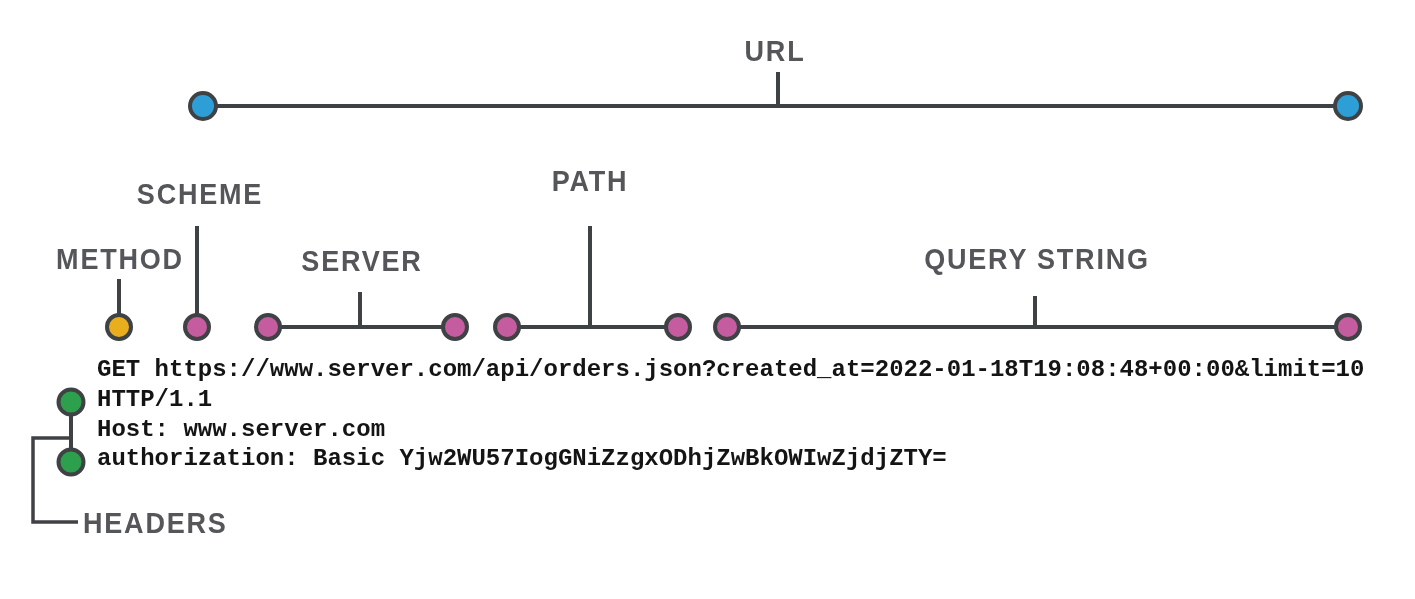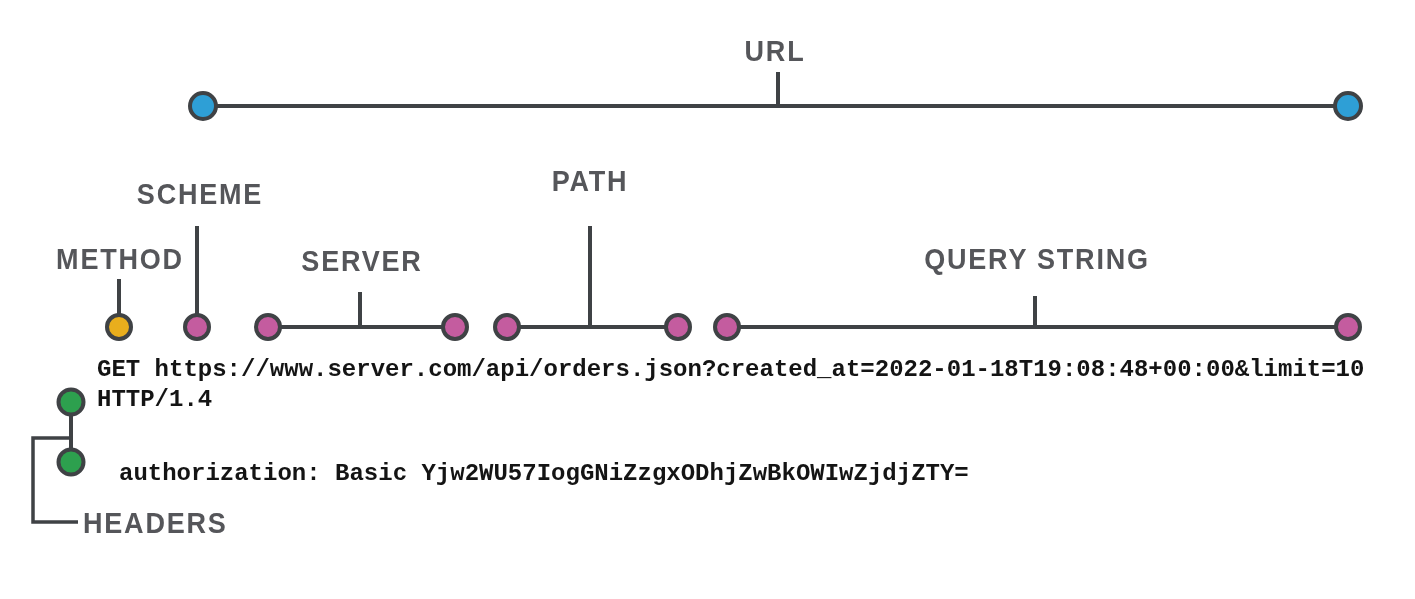--- a/index.html
+++ b/index.html
@@ -71,7 +71,7 @@
   <div class="lbl leftal" style="left:83px;   top:508px;">HEADERS</div>
 
   <div class="code" style="top:358px;">GET https://www.server.com/api/orders.json?created_at=2022-01-18T19:08:48+00:00&amp;limit=10</div>
-  <div class="code" style="top:388px;">HTTP/1.4</div>
+  <div class="code" style="top:388px;">HTTP/1.1</div>
   <div class="code" style="top:462px;margin-left:22px;">authorization: Basic Yjw2WU57IogGNiZzgxODhjZwBkOWIwZjdjZTY=</div>
 
 </div>

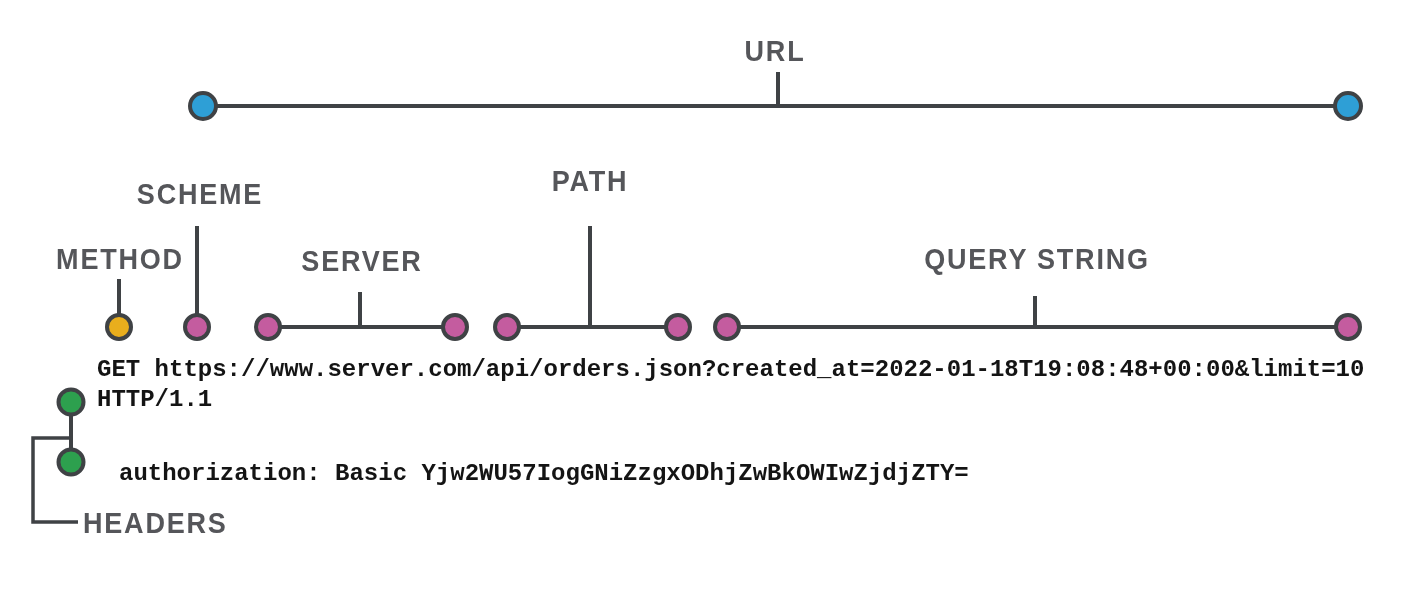--- a/index.html
+++ b/index.html
@@ -72,6 +72,7 @@
 
   <div class="code" style="top:358px;">GET https://www.server.com/api/orders.json?created_at=2022-01-18T19:08:48+00:00&amp;limit=10</div>
   <div class="code" style="top:388px;">HTTP/1.1</div>
+  <div class="code" style="top:418px;">Host: www.server.com</div>
   <div class="code" style="top:462px;margin-left:22px;">authorization: Basic Yjw2WU57IogGNiZzgxODhjZwBkOWIwZjdjZTY=</div>
 
 </div>

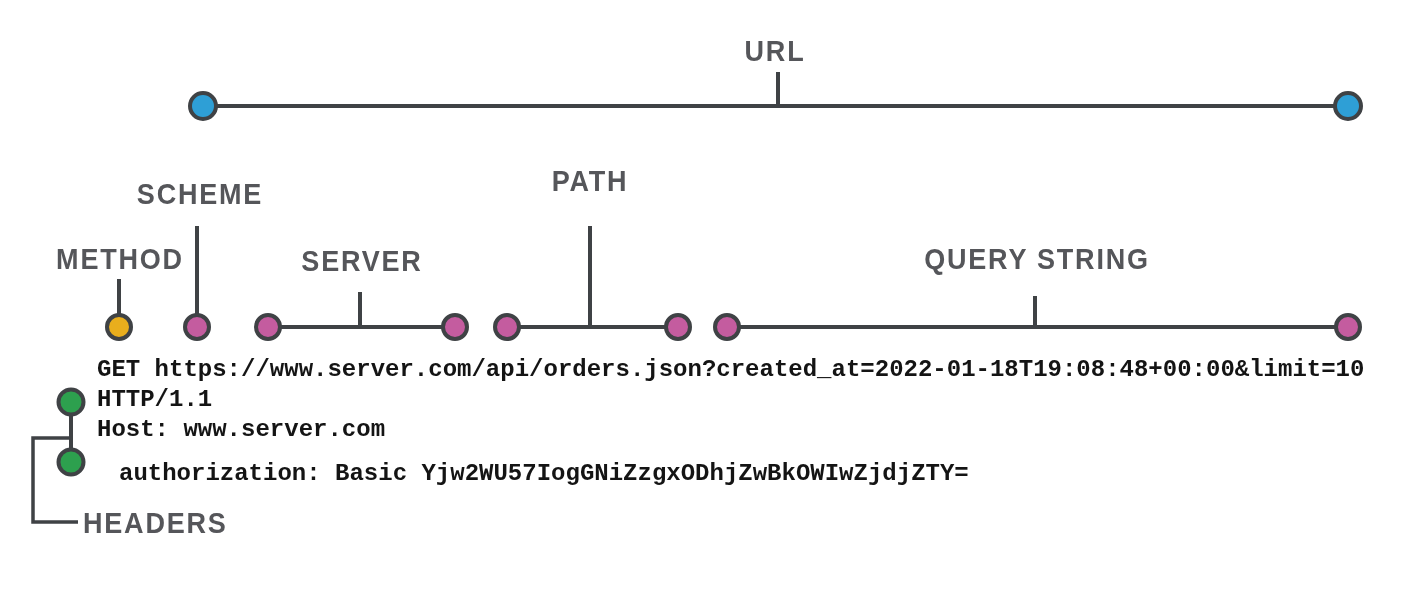--- a/index.html
+++ b/index.html
@@ -73,7 +73,7 @@
   <div class="code" style="top:358px;">GET https://www.server.com/api/orders.json?created_at=2022-01-18T19:08:48+00:00&amp;limit=10</div>
   <div class="code" style="top:388px;">HTTP/1.1</div>
   <div class="code" style="top:418px;">Host: www.server.com</div>
-  <div class="code" style="top:462px;margin-left:22px;">authorization: Basic Yjw2WU57IogGNiZzgxODhjZwBkOWIwZjdjZTY=</div>
+  <div class="code" style="top:447px;">authorization: Basic Yjw2WU57IogGNiZzgxODhjZwBkOWIwZjdjZTY=</div>
 
 </div>
 

